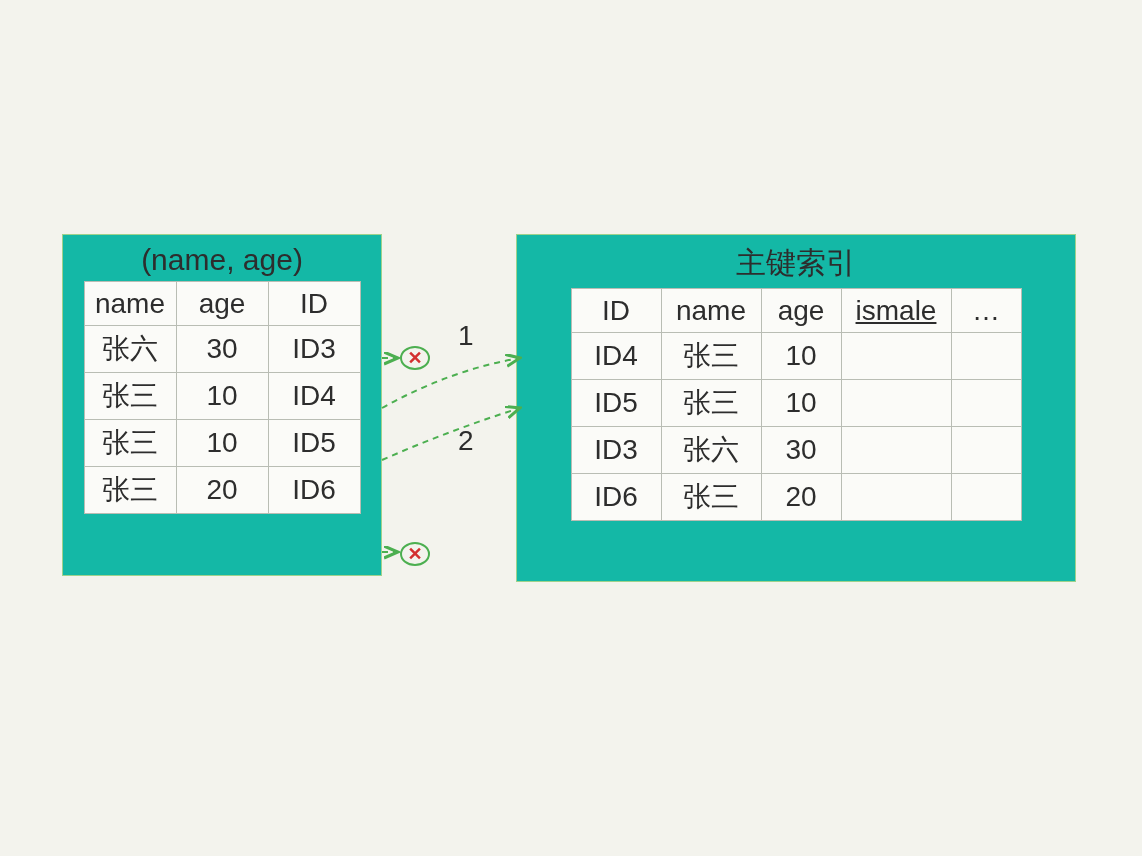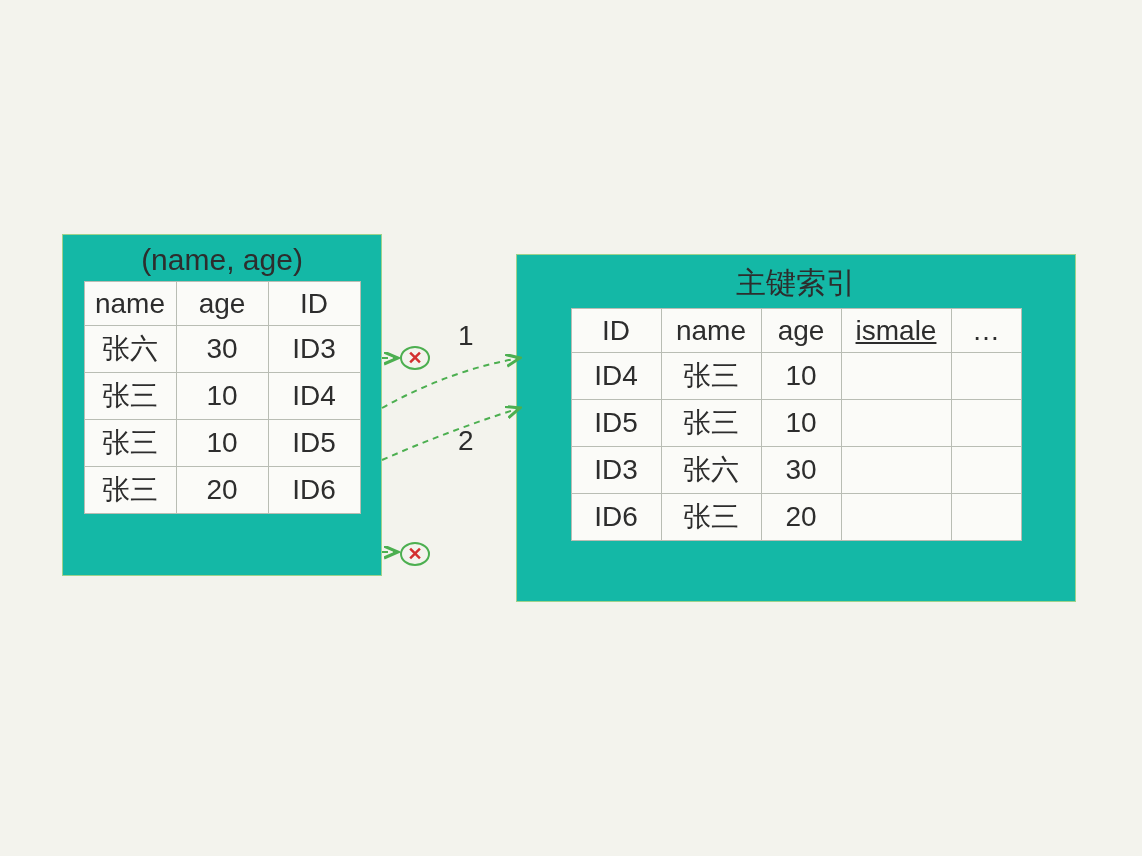--- a/index.html
+++ b/index.html
@@ -34,7 +34,6 @@
     top: 234px;
     width: 560px;
     height: 348px;
-    margin-top: 20px;
   }
   .title {
     font-size: 30px;

